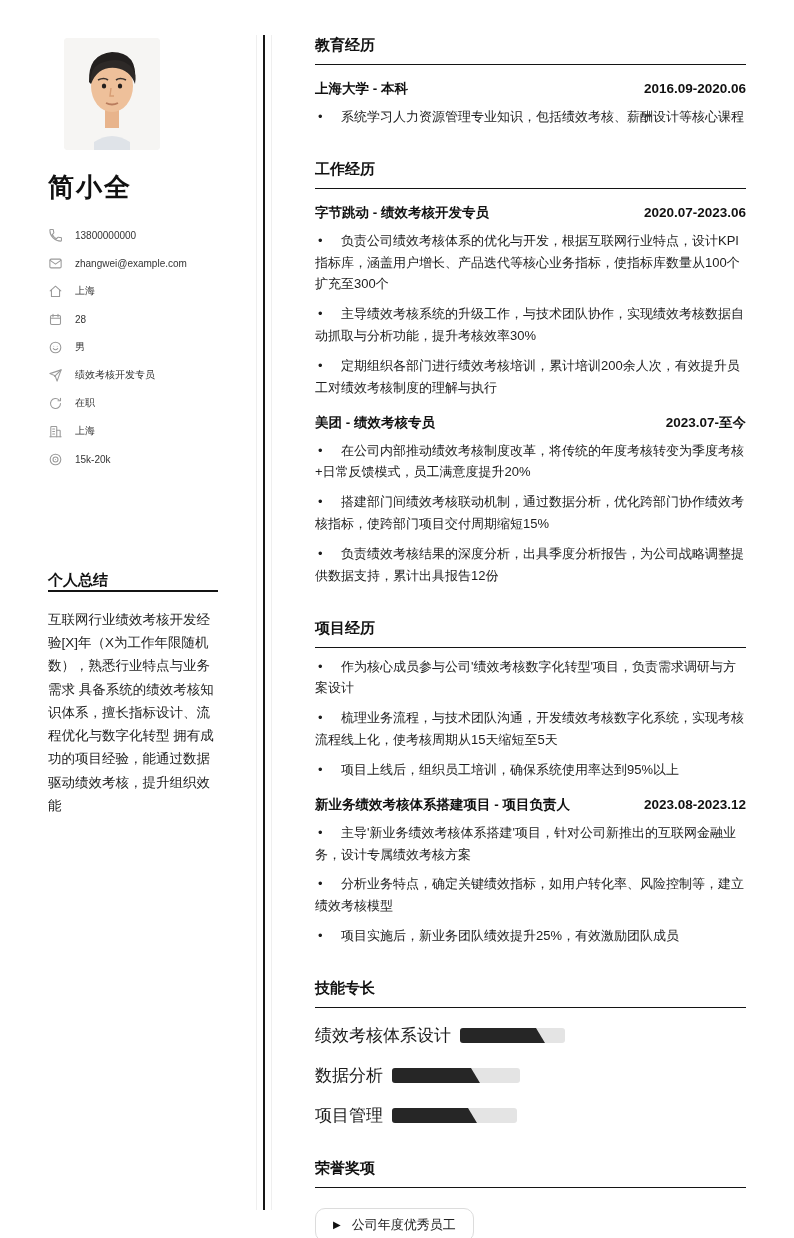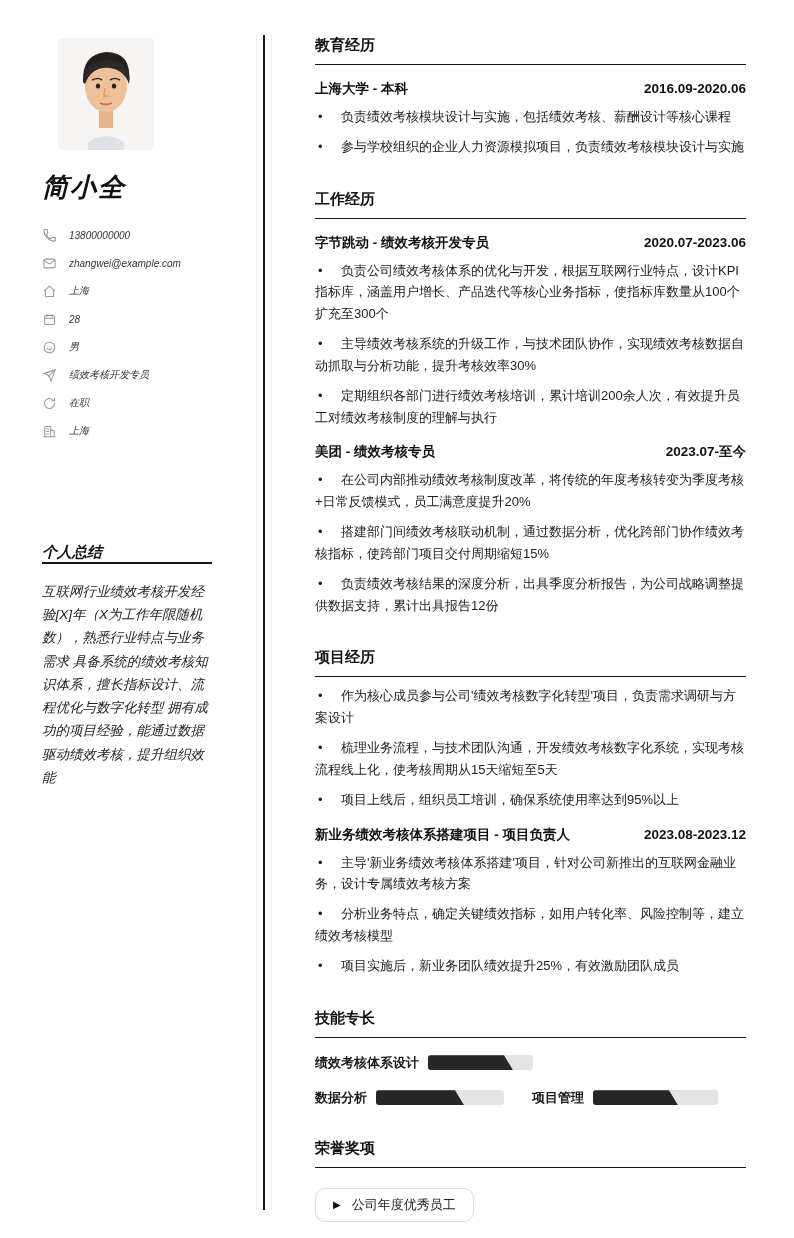--- a/index.html
+++ b/index.html
@@ -167,7 +167,7 @@
           <span class="entry-title">上海大学 - 本科</span>
           <span class="entry-date">2016.09-2020.06</span>
         </div>
-        <p class="bullet"><span class="dot">•</span><span>负责绩效考核模块设计与实施，包括绩效考核、薪酬设计等核心课程</span></p>
+        <p class="bullet"><span class="dot">•</span><span>系统学习人力资源管理专业知识，包括绩效考核、薪酬设计等核心课程</span></p>
         <p class="bullet"><span class="dot">•</span><span>参与学校组织的企业人力资源模拟项目，负责绩效考核模块设计与实施</span></p>
       </div>
     </section>

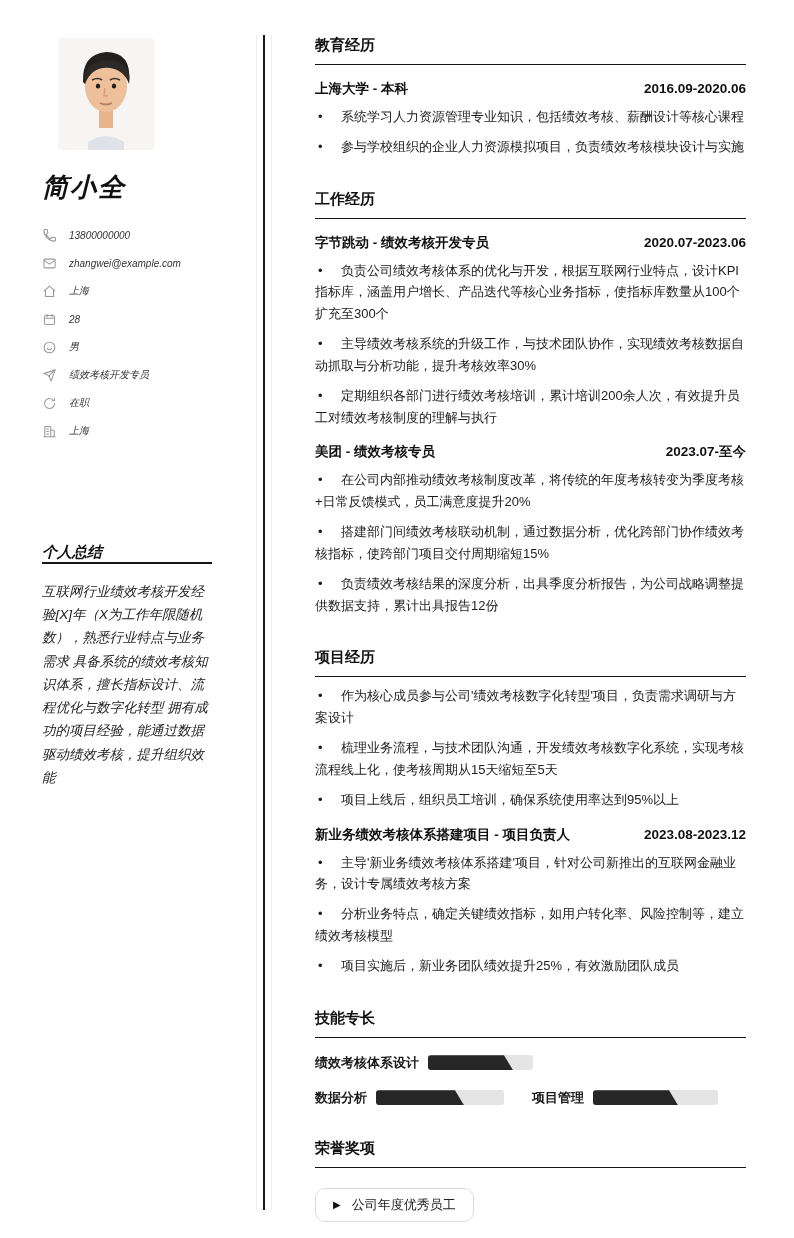--- a/index.html
+++ b/index.html
@@ -168,7 +168,6 @@
           <span class="entry-date">2016.09-2020.06</span>
         </div>
         <p class="bullet"><span class="dot">•</span><span>系统学习人力资源管理专业知识，包括绩效考核、薪酬设计等核心课程</span></p>
-        <p class="bullet"><span class="dot">•</span><span>参与学校组织的企业人力资源模拟项目，负责绩效考核模块设计与实施</span></p>
       </div>
     </section>
 

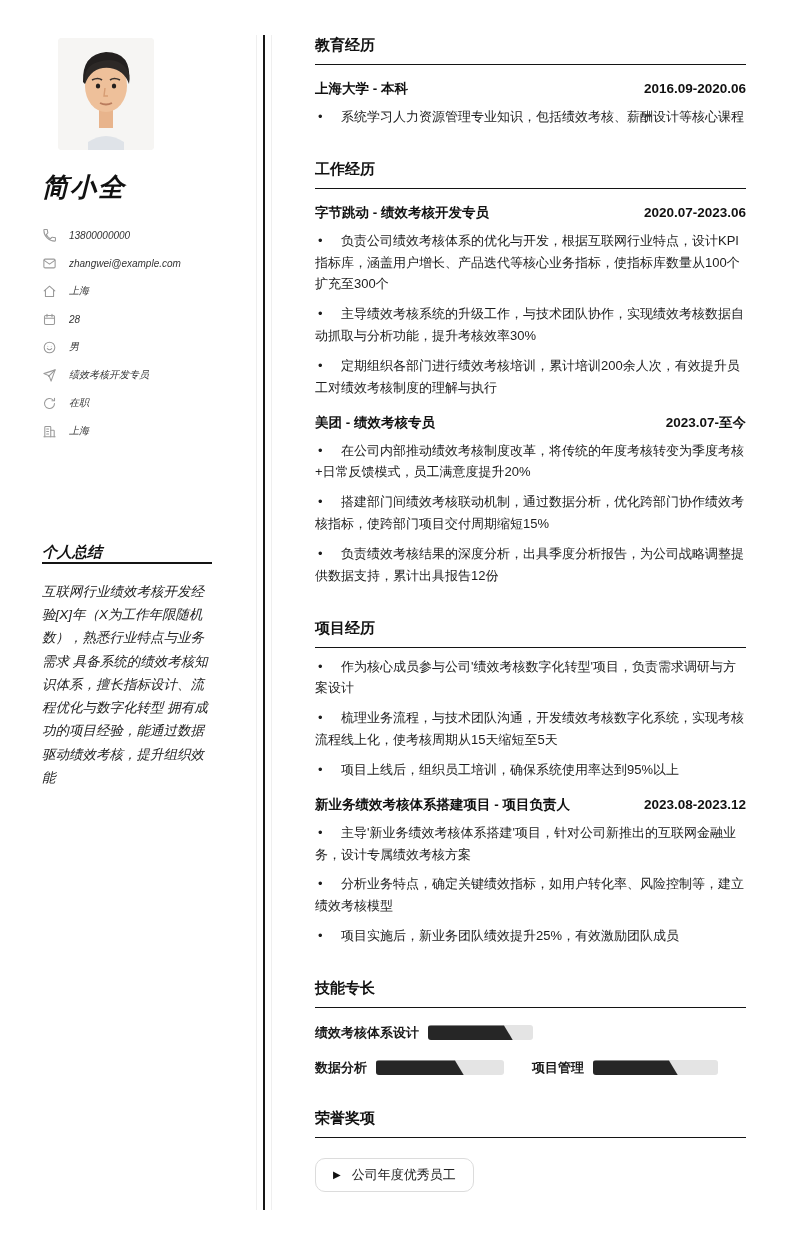--- a/index.html
+++ b/index.html
@@ -12,7 +12,7 @@
   .divider-faint-r { position:absolute; left:271px; top:35px; width:1px; height:1175px; background:#efefef; }
 
   
-  .sidebar { position:absolute; left:42px; top:38px; width:170px;font-style:italic; }
+  .sidebar { position:absolute; left:48px; top:38px; width:170px; }
   .photo { width:96px; height:112px; margin-left:16px; background:#f4f4f4; border-radius:4px; overflow:hidden; }
   .name { margin-top:20px; font-size:26px; font-weight:bold; letter-spacing:2px; color:#111; }
   .contacts { list-style:none; margin-top:16px; }

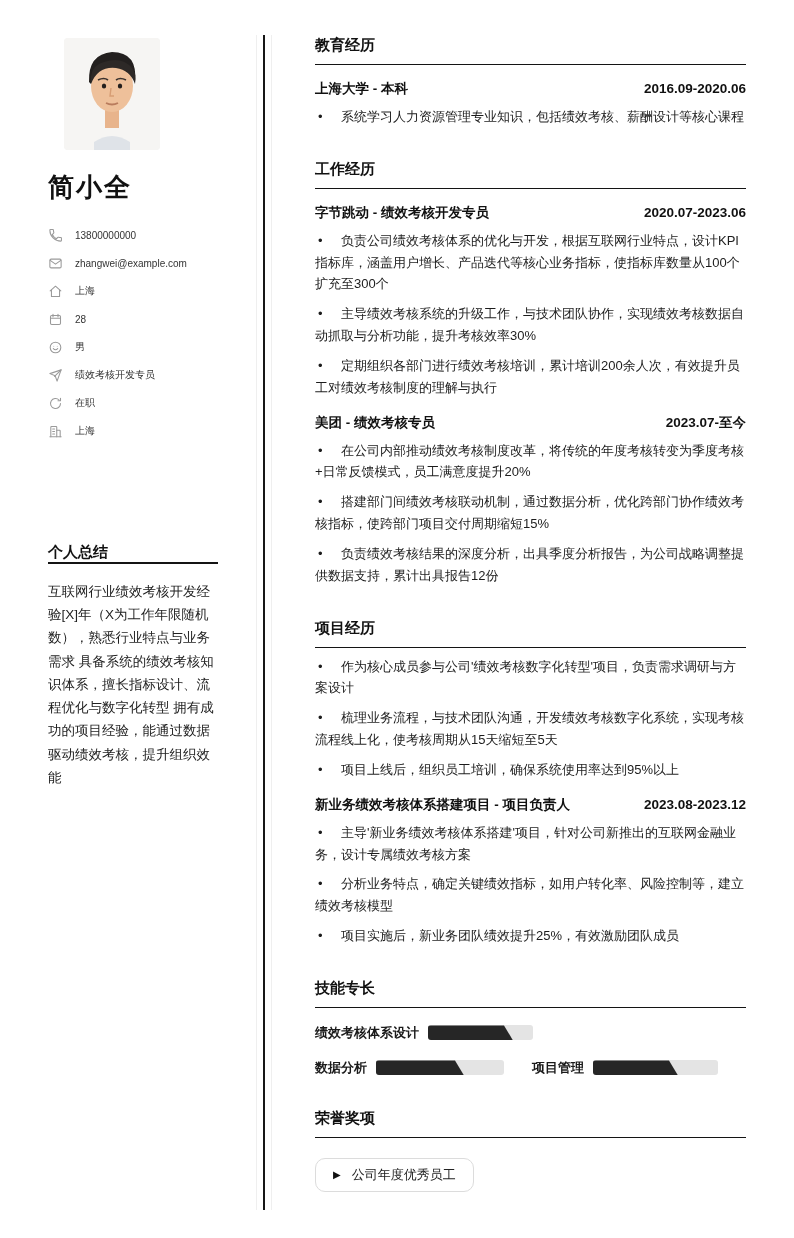--- a/index.html
+++ b/index.html
@@ -150,6 +150,16 @@
         </span>
         <span>上海</span>
       </li>
+      <li>
+        <span class="cicon">
+          <svg viewBox="0 0 24 24">
+              <circle cx="12" cy="12" r="8.5"></circle>
+              <circle cx="12" cy="12" r="4"></circle>
+              <circle cx="12" cy="12" r="0.8" fill="#9a9a9a" stroke="none"></circle>
+            </svg>
+        </span>
+        <span>15k-20k</span>
+      </li>
     </ul>
 
     <div class="summary">

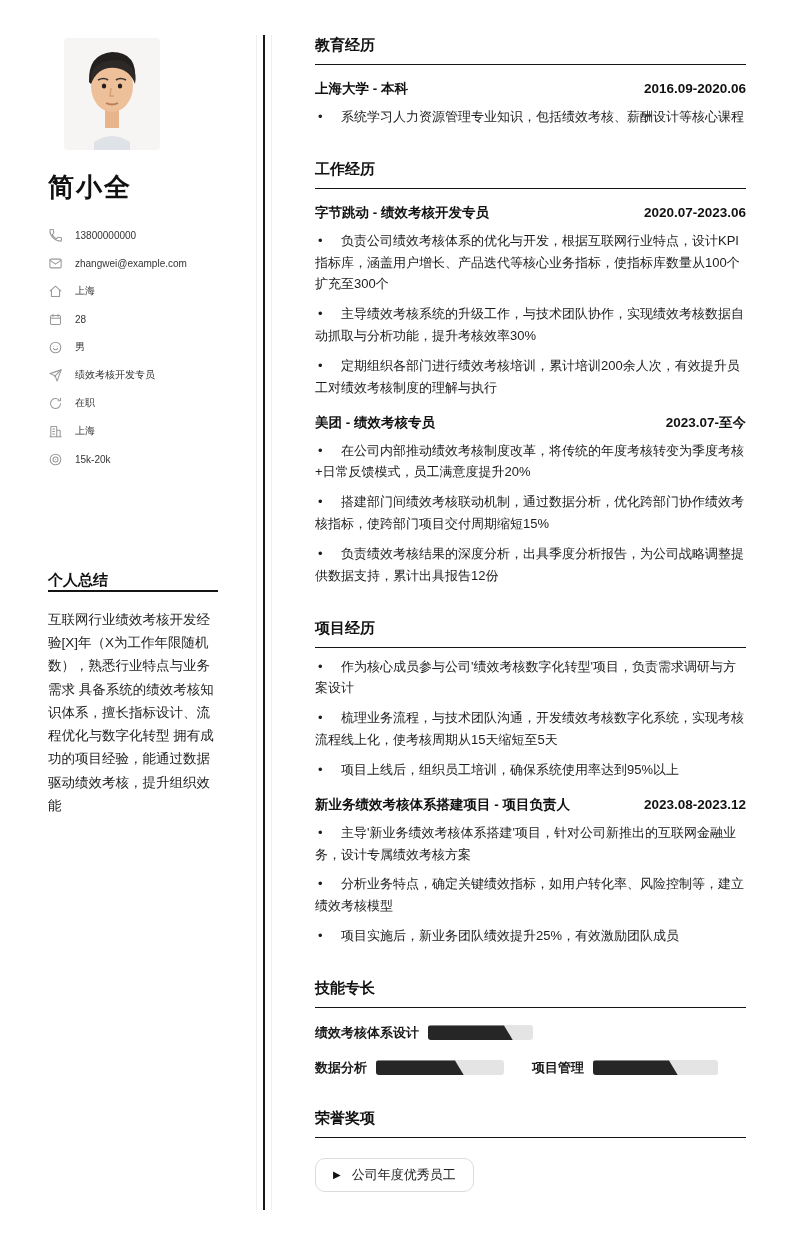--- a/index.html
+++ b/index.html
@@ -37,7 +37,7 @@
   
   .skills { display:flex; flex-wrap:wrap; column-gap:28px; row-gap:17px; margin-top:16px; }
   .skill { display:flex; align-items:center; }
-  .skill-label { font-size:13px; font-weight:bold; margin-right:9px; white-space:nowrap; }
+  .skill-label { font-size:17px; font-weight:normal; margin-right:9px; white-space:nowrap; }
   .track { height:15px; background:#e4e4e4; border-radius:3px; position:relative; }
   .fill { position:absolute; left:0; top:0; height:100%; background:#262626; border-radius:3px 0 0 3px;
           clip-path:polygon(0 0, calc(100% - 9px) 0, 100% 100%, 0 100%); }

